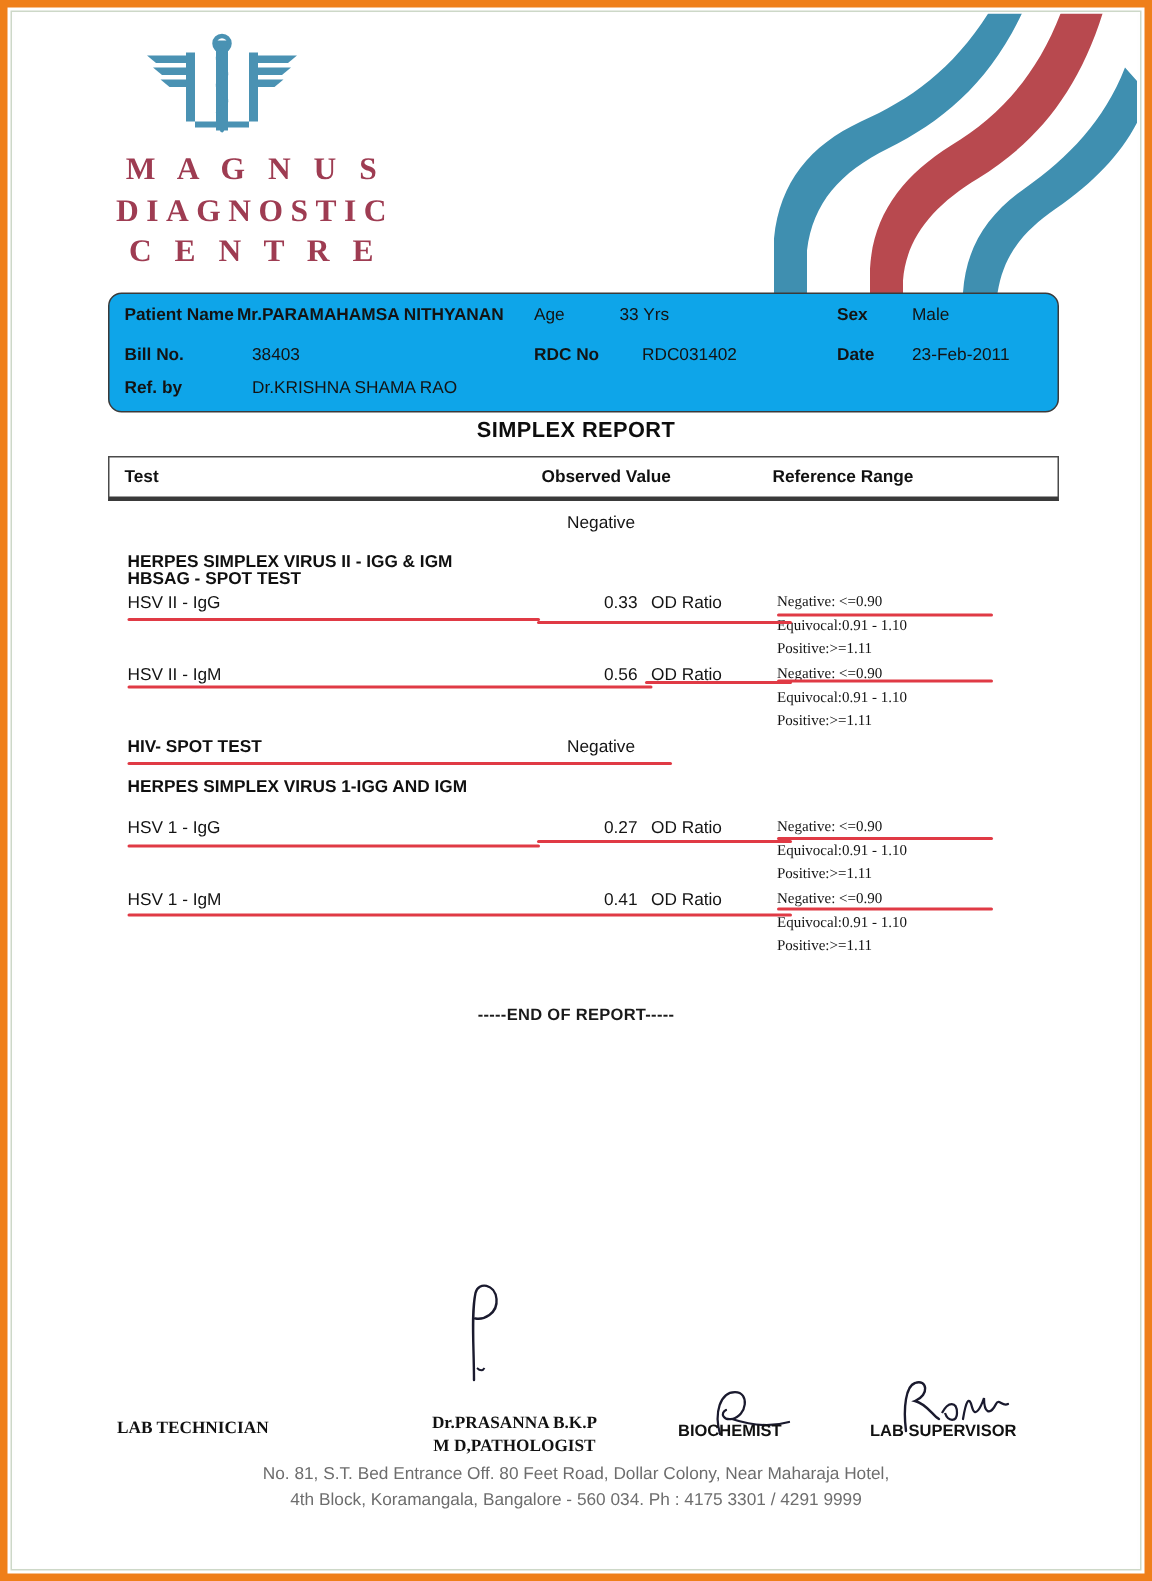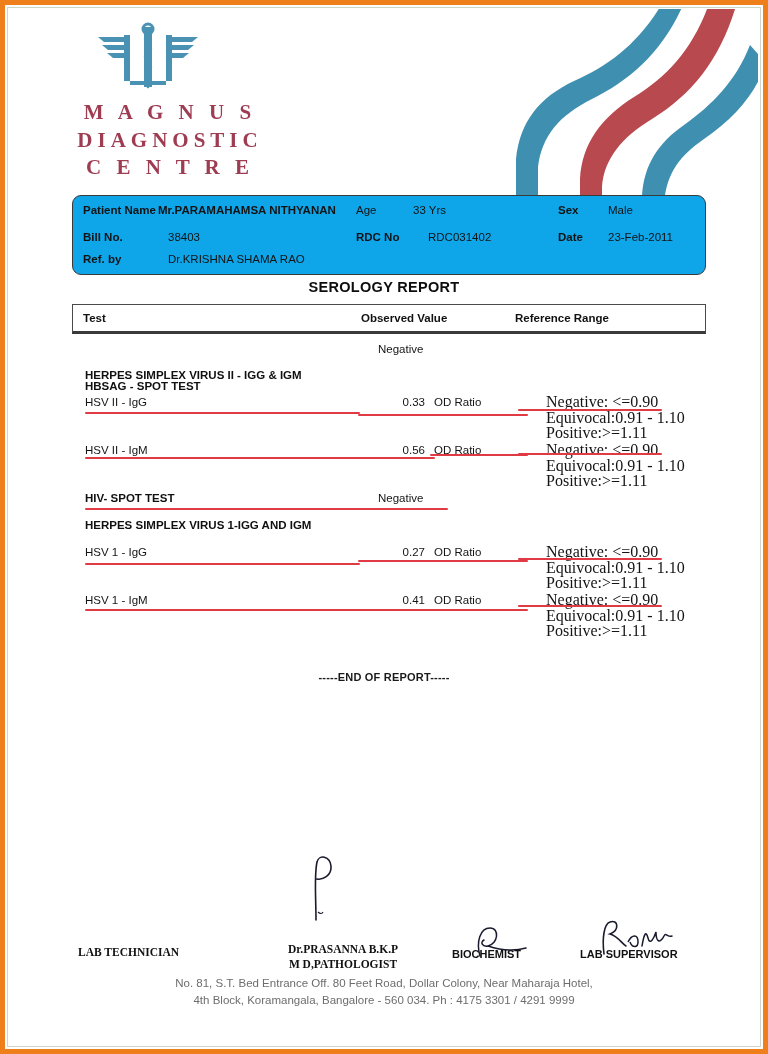--- a/index.html
+++ b/index.html
@@ -233,7 +233,7 @@
       </div>
     </div>
 
-    <div class="report-title">SEROLOGY REPORT</div>
+    <div class="report-title">SIMPLEX REPORT</div>
 
     <div class="tbl-head">
       <span class="th-test">Test</span>

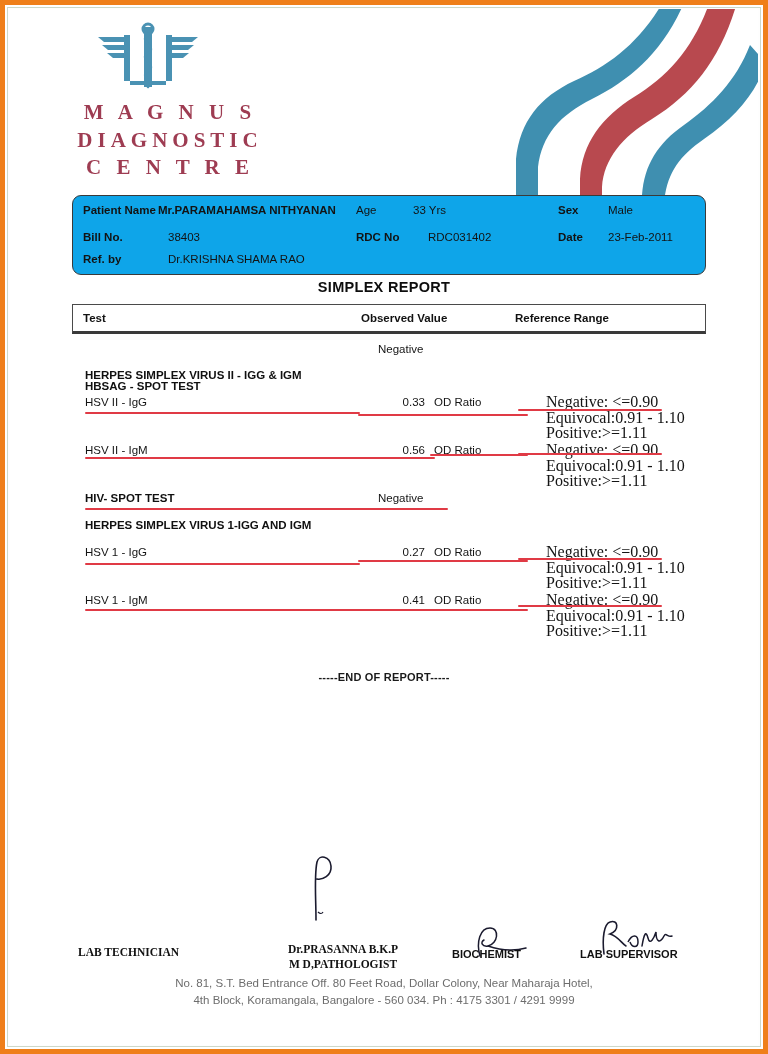--- a/index.html
+++ b/index.html
@@ -115,8 +115,8 @@
   .ref-block {
     position: absolute; left: 508px;
     font-family: "Liberation Serif", serif;
-    font-size: 16px; color: #141414;
-    line-height: 15.5px; white-space: nowrap; margin-left: 28px;
+    font-size: 10px; color: #141414;
+    line-height: 15.5px; white-space: nowrap;
   }
 
   

